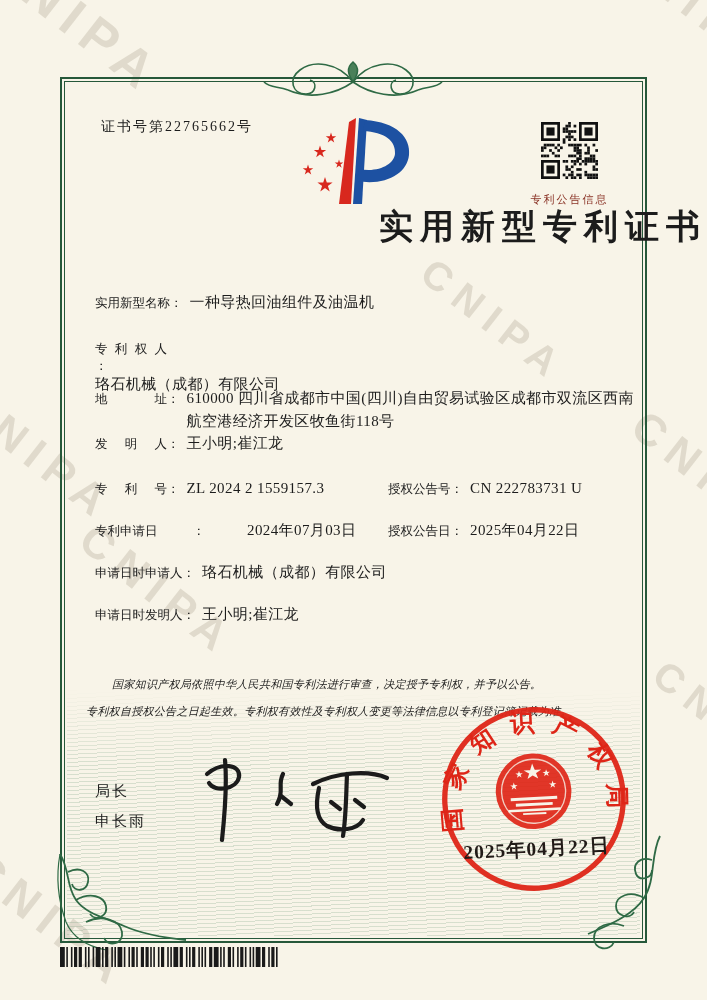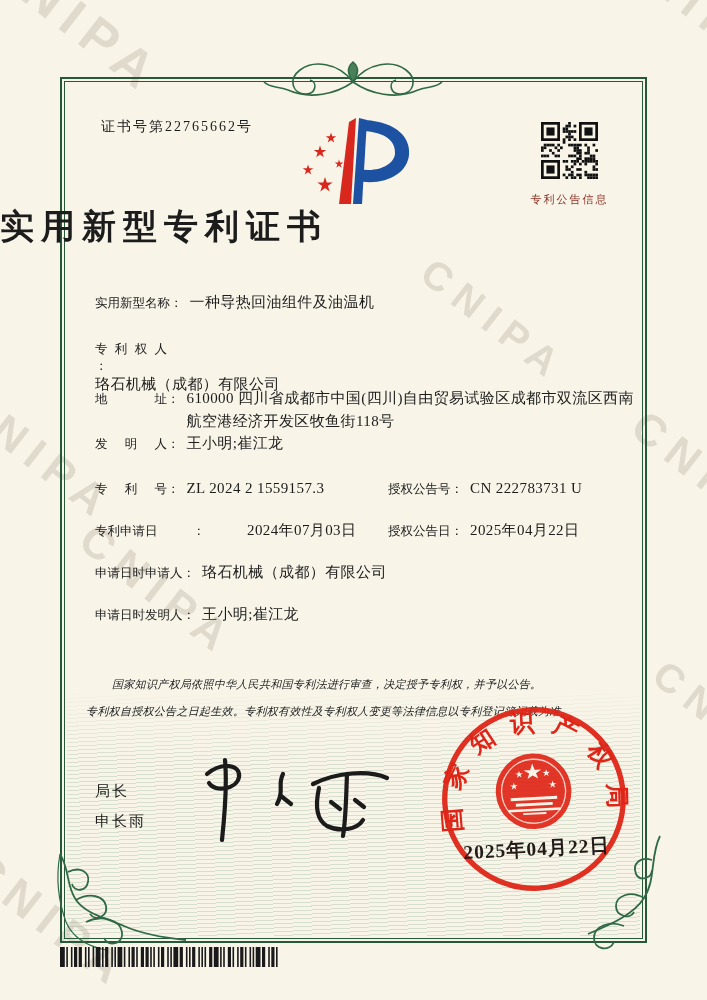--- a/index.html
+++ b/index.html
@@ -18,7 +18,7 @@
   .orn{position:absolute;z-index:2;}
   
   .certno{position:absolute;left:101px;top:118px;font-size:14px;letter-spacing:2px;z-index:3;}
-  .title{position:absolute;left:0;right:0;top:204px;text-align:left;font-size:34px;font-weight:bold;
+  .title{position:absolute;left:0;right:0;top:204px;text-align:right;font-size:34px;font-weight:bold;
          letter-spacing:7px;z-index:3;}
   .qrlabel{position:absolute;left:512px;top:192px;width:115px;text-align:center;font-size:11px;
            color:#8a3326;letter-spacing:2px;z-index:3;}

